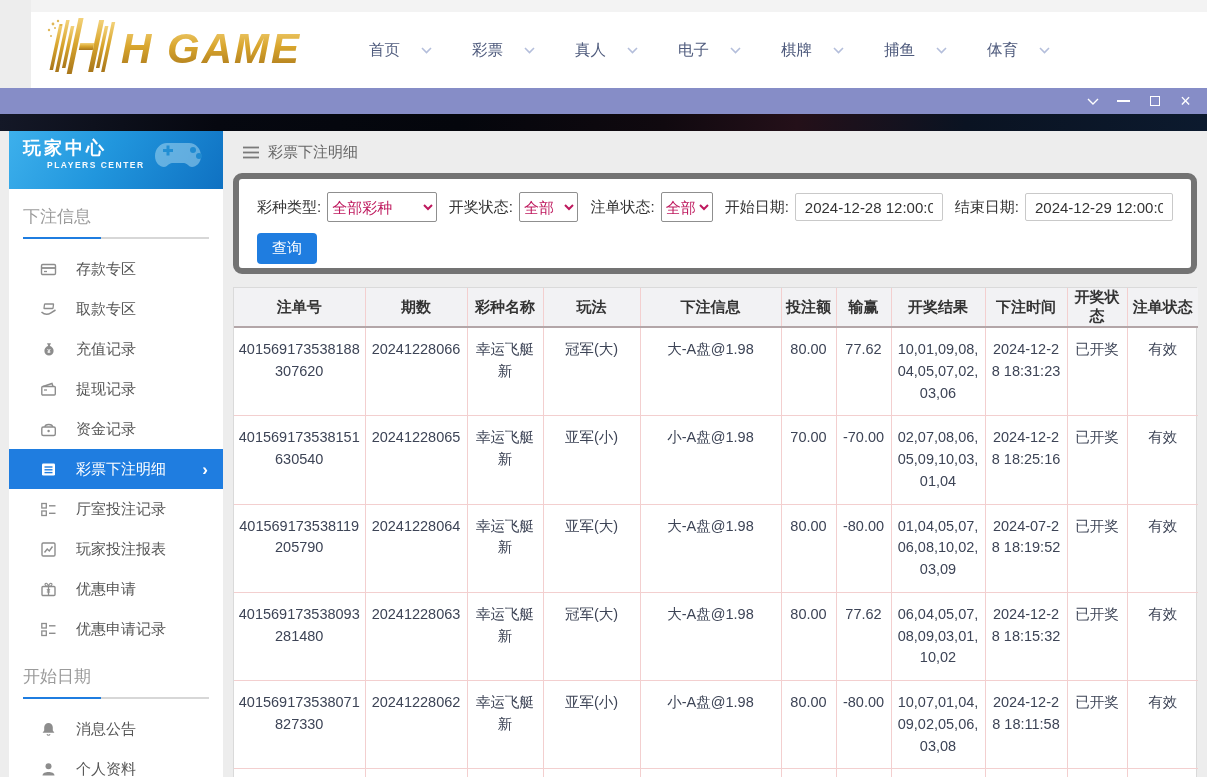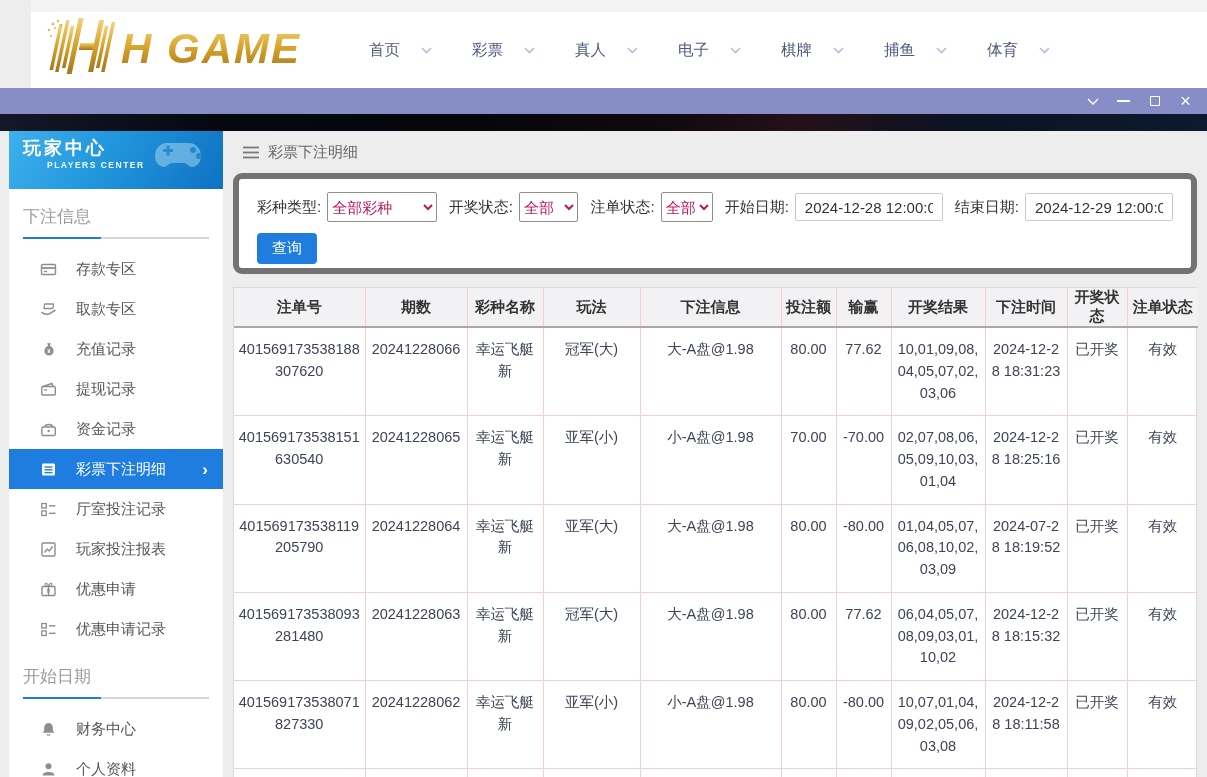--- a/index.html
+++ b/index.html
@@ -298,7 +298,7 @@
                 <path d="M7 13.2 a1.6 1.6 0 0 0 3 0" fill="none" stroke="currentColor" stroke-width="1.2"></path>
               </svg>
             </span>
-            <span>财务中心</span>
+            <span>消息公告</span>
           </div>
           <div class="sb-item">
             <span class="icon">

